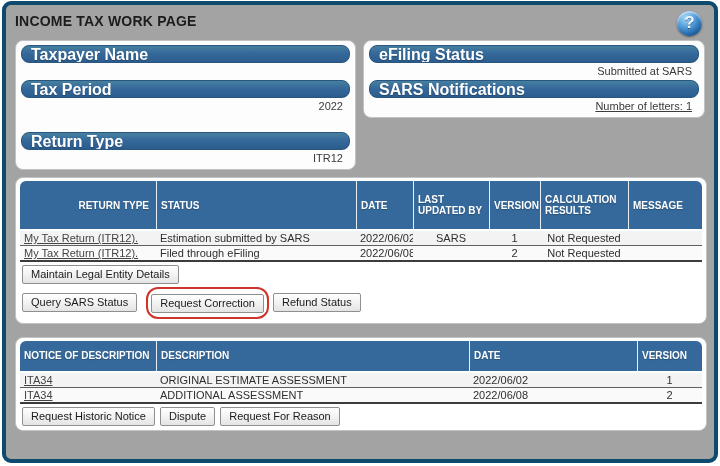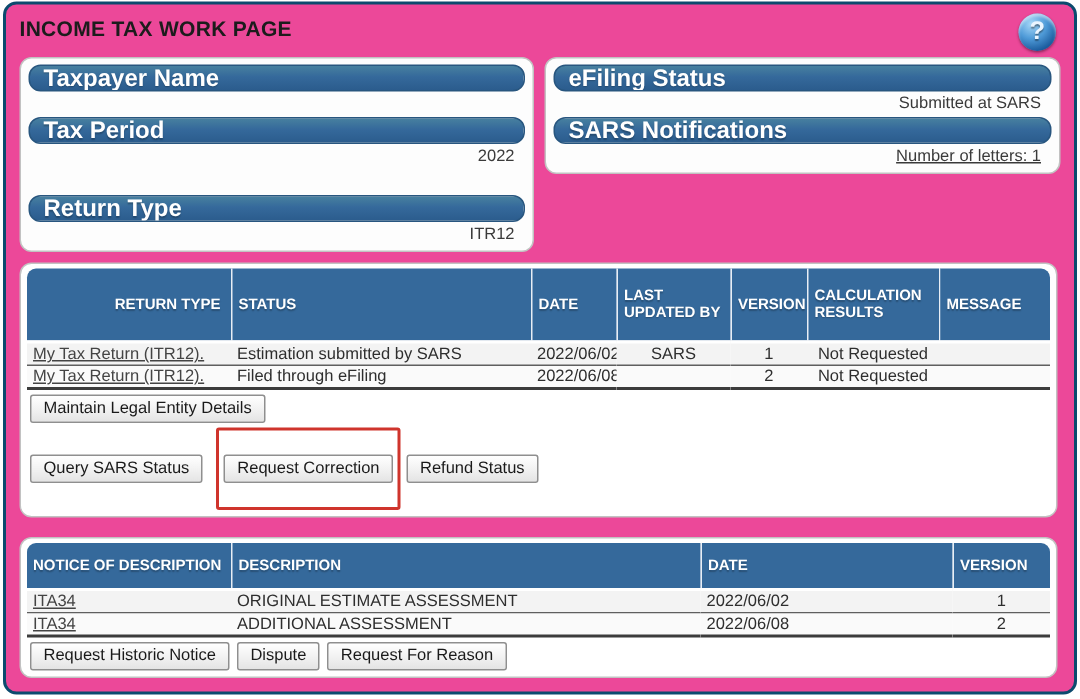--- a/index.html
+++ b/index.html
@@ -9,7 +9,7 @@
   }
   .frame{
     position:absolute;left:2px;top:1px;right:2px;bottom:3px;
-    border:2px solid #0c4a6e;border-radius:9px;background:#ec4899;
+    border:4px solid #0c4a6e;border-radius:9px;background:#a3a3a3;
     padding:5px 9px;box-sizing:border-box;
   }
   

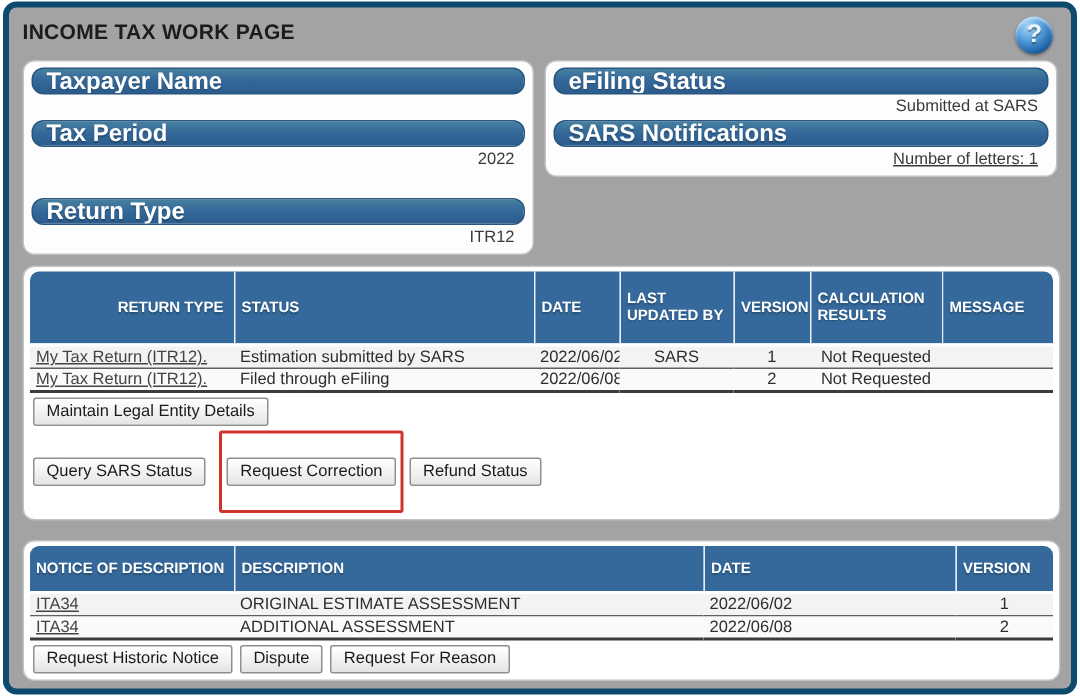--- a/index.html
+++ b/index.html
@@ -73,7 +73,7 @@
   .btn-gap{margin-right:5px;}
   .red-box{
     display:inline-block;vertical-align:middle;
-    border:2px solid #cf342c;border-radius:2px;padding:16px 3px;margin:0 4px;
+    border:2px solid #cf342c;border-radius:12px;padding:4px 3px;margin:0 4px;
   }
 </style>
 </head>

